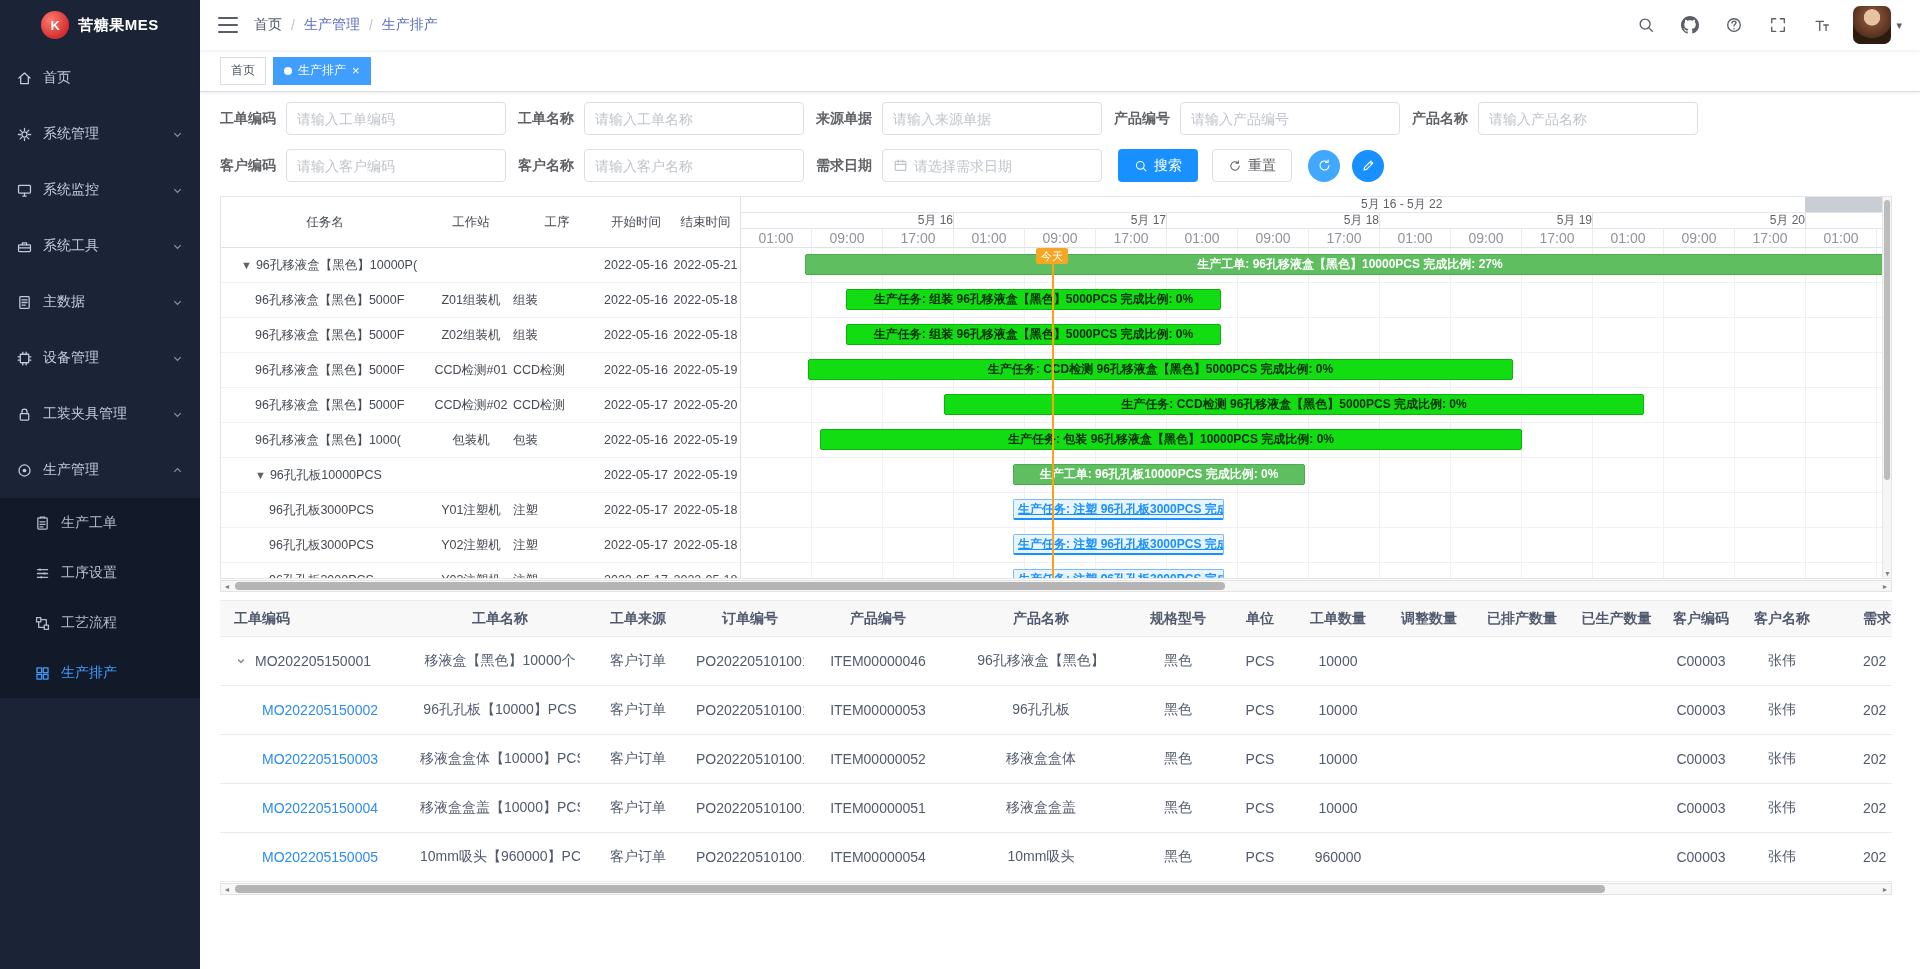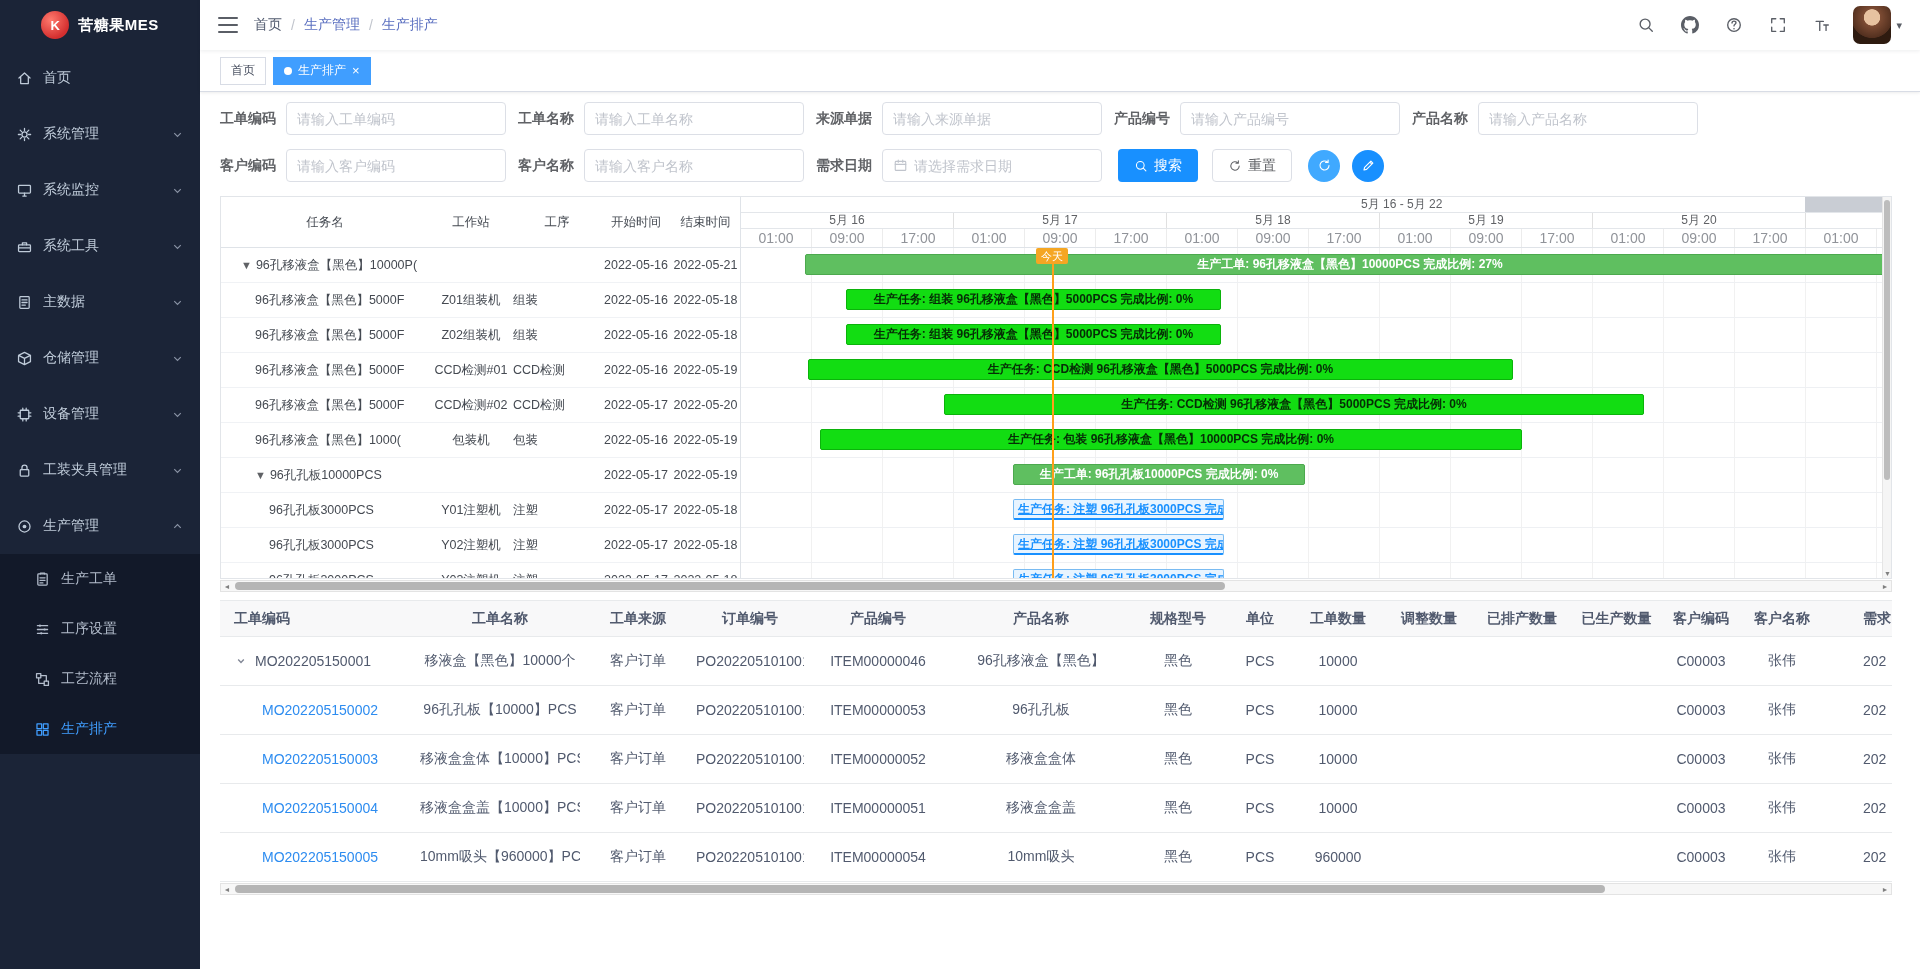--- a/index.html
+++ b/index.html
@@ -80,7 +80,7 @@
   .range-label{position:absolute;left:620px;top:0}
   .gt-corner{position:absolute;right:0;top:0;width:79px;height:15px;background:#c9cdd4}
   .gt-days{height:16px;display:flex;border-bottom:1px solid #e3e6ea}
-  .day-cell{width:213px;flex-shrink:0;text-align:center;font-size:12px;color:#606266;line-height:15px;border-right:1px solid #e0e0e0}
+  .day-cell{width:213px;flex-shrink:0;text-align:right;font-size:12px;color:#606266;line-height:15px;border-right:1px solid #e0e0e0}
   .gt-hours{height:19px;display:flex;border-bottom:1px solid #dfe3e8}
   .hour-cell{width:71px;flex-shrink:0;text-align:center;font-size:14px;color:#909399;line-height:18px;border-right:1px solid #ececec}
   .gt-rows{position:relative;height:330px;overflow:hidden;

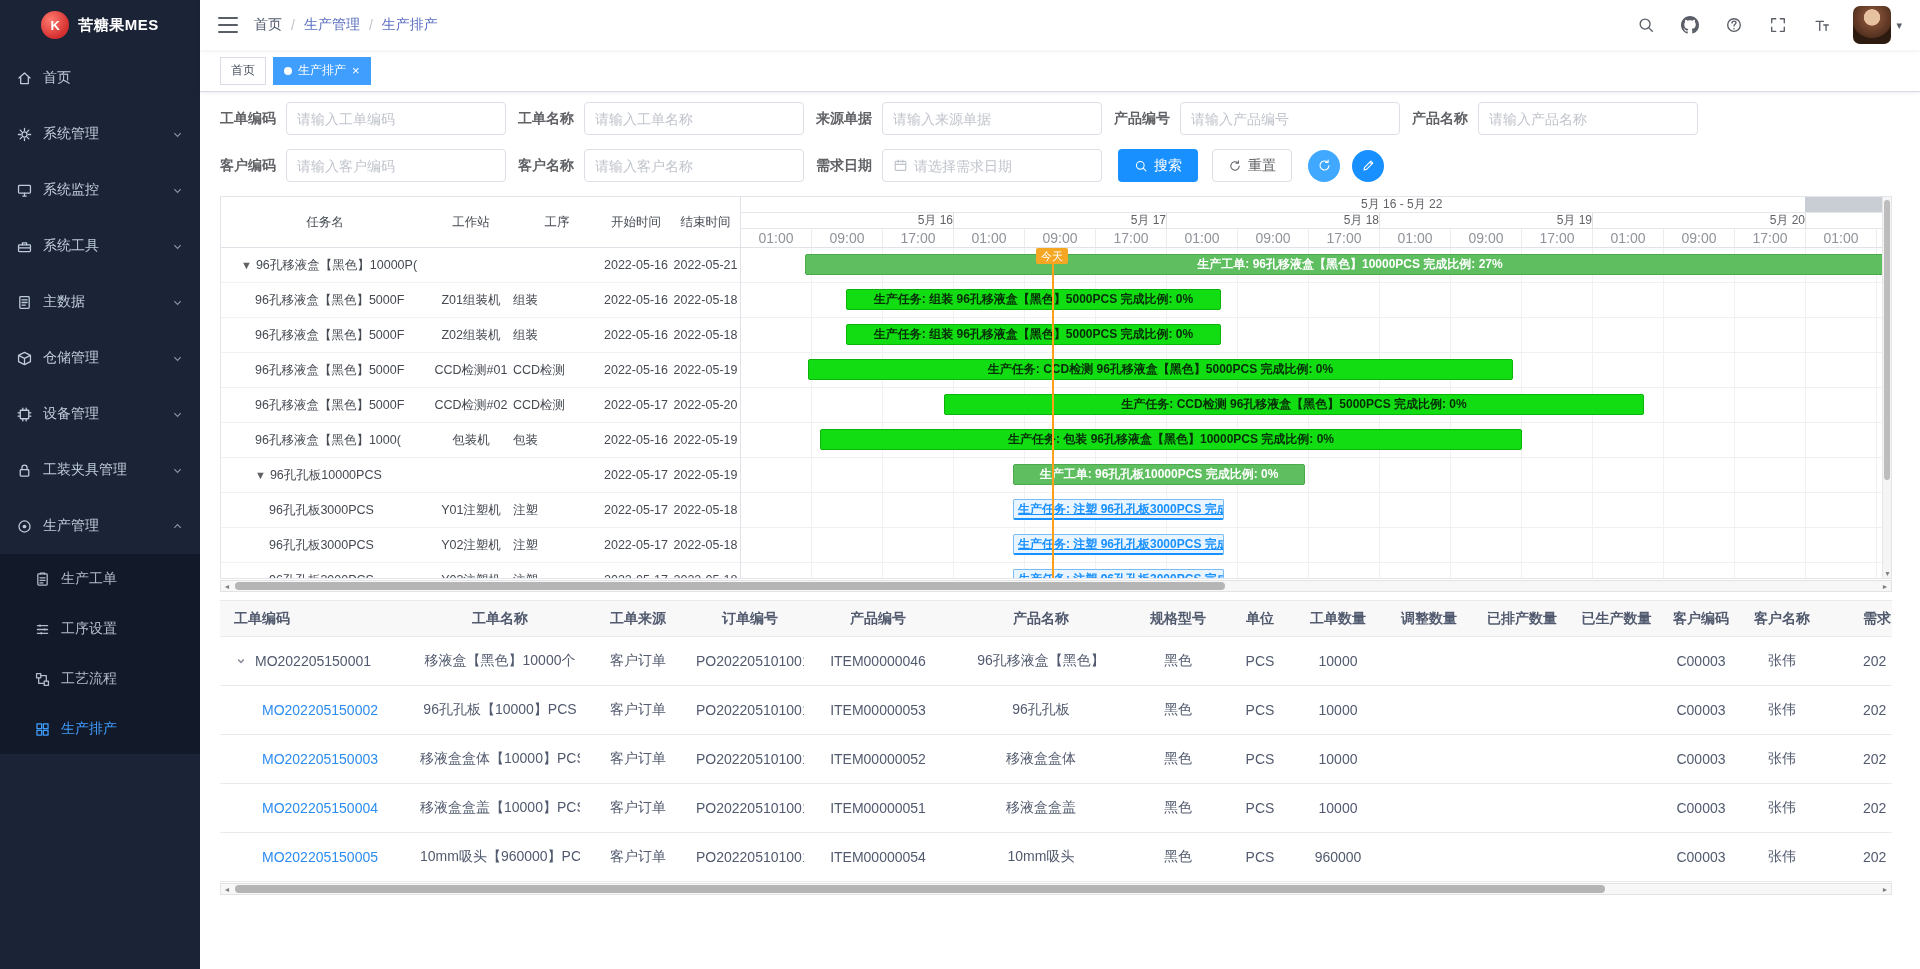--- a/index.html
+++ b/index.html
@@ -172,15 +172,6 @@
             <path d="M7 7h6 M7 10h6 M7 13h4"></path>
           </svg>
           <span class="mi-label">主数据</span>
-       <svg class="chev" viewBox="0 0 20 20" fill="none" stroke="currentColor" stroke-width="1.8">
-            <polyline points="5 8 10 13 15 8"></polyline>
-          </svg>
-     </div>
-        <div class="menu-item">
-       <svg class="icn " viewBox="0 0 20 20" fill="none" stroke="currentColor" stroke-width="1.5" stroke-linecap="round" stroke-linejoin="round">
-            <path d="M10 2.8 L17 6.3 V13.7 L10 17.2 L3 13.7 V6.3 Z M3 6.3 L10 9.8 L17 6.3 M10 9.8 V17.2"></path>
-          </svg>
-          <span class="mi-label">仓储管理</span>
        <svg class="chev" viewBox="0 0 20 20" fill="none" stroke="currentColor" stroke-width="1.8">
             <polyline points="5 8 10 13 15 8"></polyline>
           </svg>

